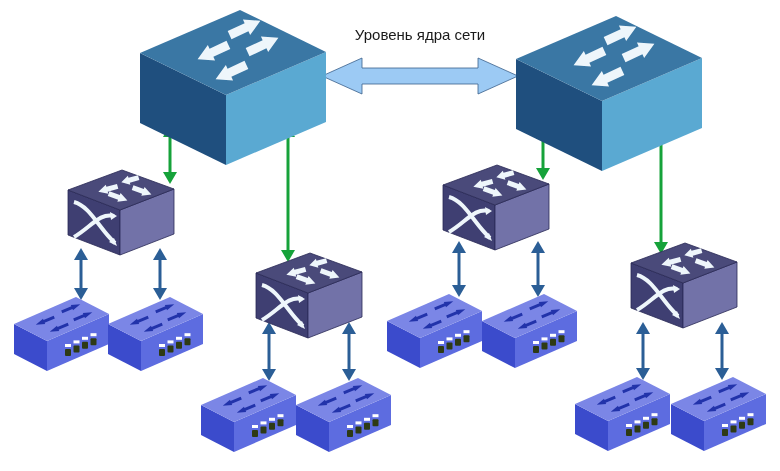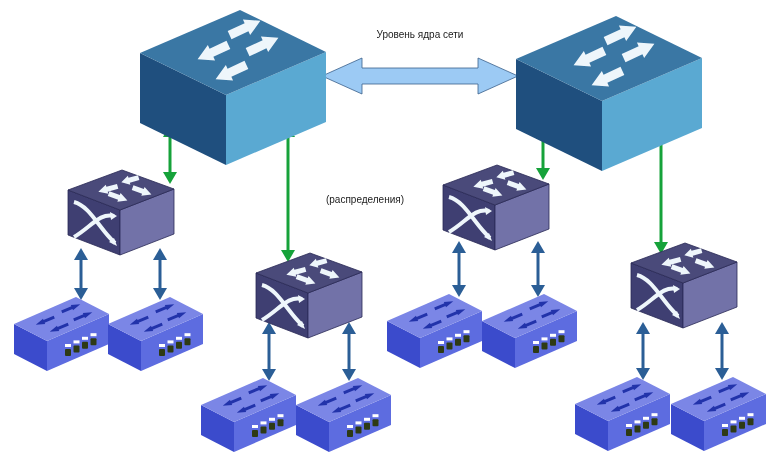--- a/index.html
+++ b/index.html
@@ -5,7 +5,7 @@
   html,body{margin:0;padding:0;background:#ffffff;}
   body{width:780px;height:471px;overflow:hidden;position:relative;font-family:"Liberation Sans",sans-serif;}
   #stage{position:absolute;left:0;top:0;width:780px;height:471px;}
-  .lbl{position:absolute;font-family:"Liberation Sans",sans-serif;font-size:10px;color:#1a1a1a;text-align:center;line-height:16px;white-space:nowrap;}
+  .lbl{position:absolute;font-family:"Liberation Sans",sans-serif;font-size:15px;color:#1a1a1a;text-align:center;line-height:16px;white-space:nowrap;}
 </style>
 </head>
 <body>

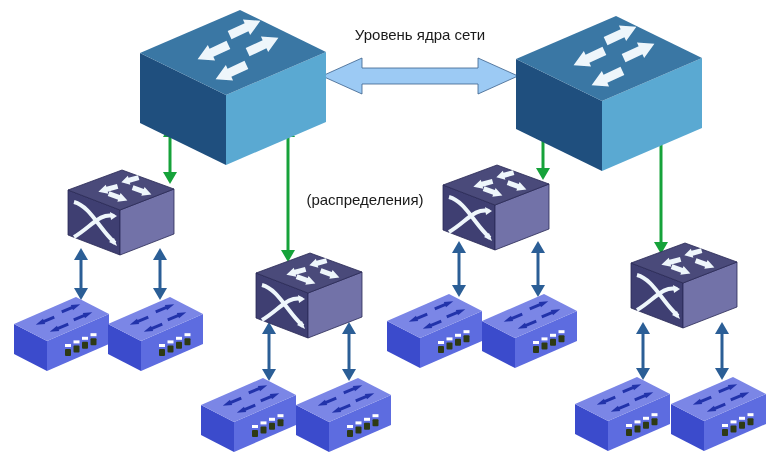--- a/index.html
+++ b/index.html
@@ -337,7 +337,6 @@
 
   <div class="lbl" style="left:350px;top:27px;width:140px;">Уровень ядра сети</div>
   <div class="lbl" style="left:290px;top:192px;width:150px;">
-    <div>(распределения)</div>
   </div>
 </div>
 

